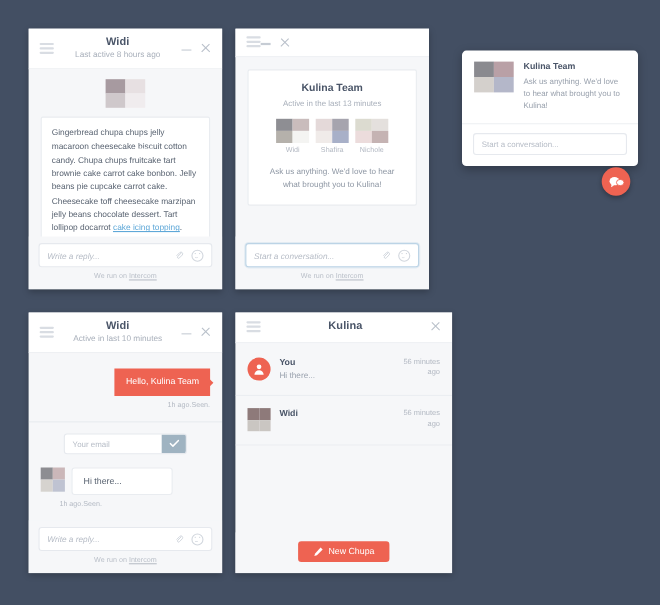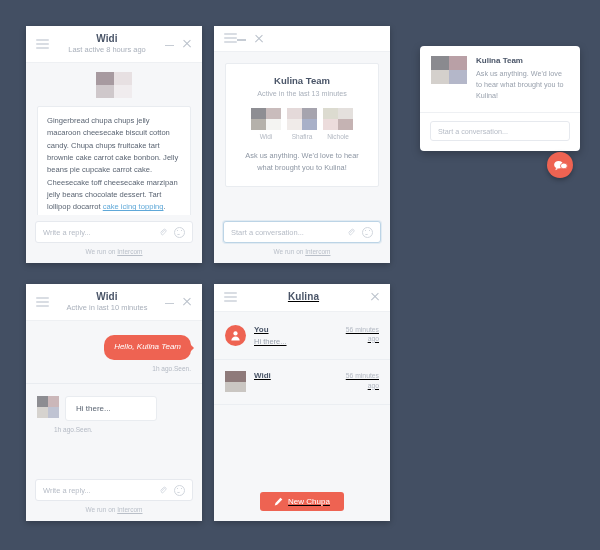--- a/index.html
+++ b/index.html
@@ -55,7 +55,7 @@
     height:20px;display:flex;align-items:center;padding:0 7px;
   }
   .reply-box.focus{border-color:#bcd4e6;box-shadow:0 0 0 1px rgba(188,212,230,.35);}
-  .reply-ph{flex:1;font-size:7.5px;color:#b6bcc6;}
+  .reply-ph{flex:1;font-size:7.5px;color:#b6bcc6;font-style:italic;}
   .reply-icons{display:flex;align-items:center;gap:7px;}
   .ic-clip{width:8px;height:8px;color:#ccd2da;}
   .ic-smile{width:9px;height:9px;border:1.2px solid #d2d7de;border-radius:50%;position:relative;}

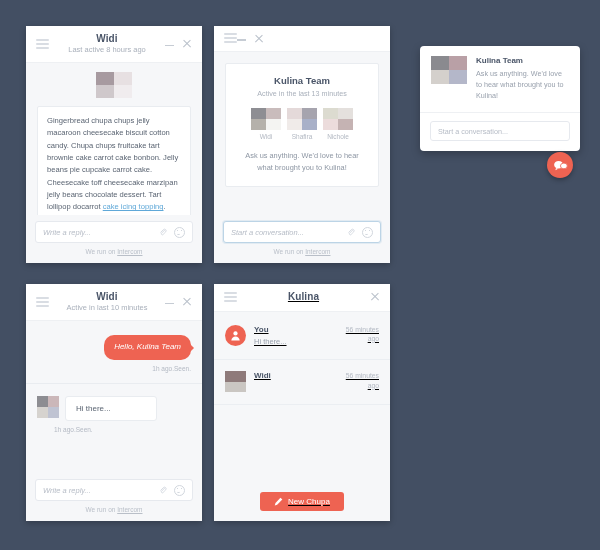--- a/index.html
+++ b/index.html
@@ -371,7 +371,7 @@
     </div>
   </div>
 
-  <div class="panel" style="left:214px;top:284px;width:176px;height:237px;text-decoration:underline;">
+  <div class="panel" style="left:214px;top:284px;width:197px;height:237px;">
     <div class="panel-head">
       <div class="hamburger">
           <i></i>

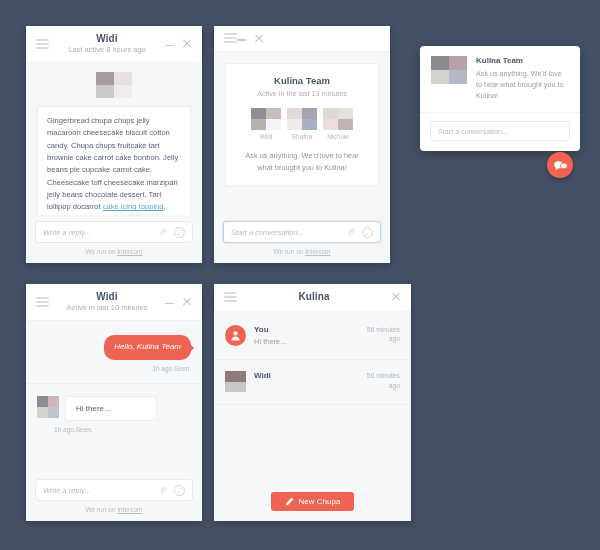--- a/index.html
+++ b/index.html
@@ -132,8 +132,8 @@
   
   .msg-out-wrap{padding:14px 11px 0 11px;display:flex;flex-direction:column;align-items:flex-end;}
   .bubble-out{
-    background:#ee6352;color:#fff;font-size:8px;border-radius:10px;
-    padding:7px 10px;max-width:105px;line-height:1.35;position:relative;font-style:italic;
+    background:#ee6352;color:#fff;font-size:8px;border-radius:0;
+    padding:7px 10px;max-width:105px;line-height:1.35;position:relative;
   }
   .bubble-out:after{
     content:"";position:absolute;right:-3px;top:9px;

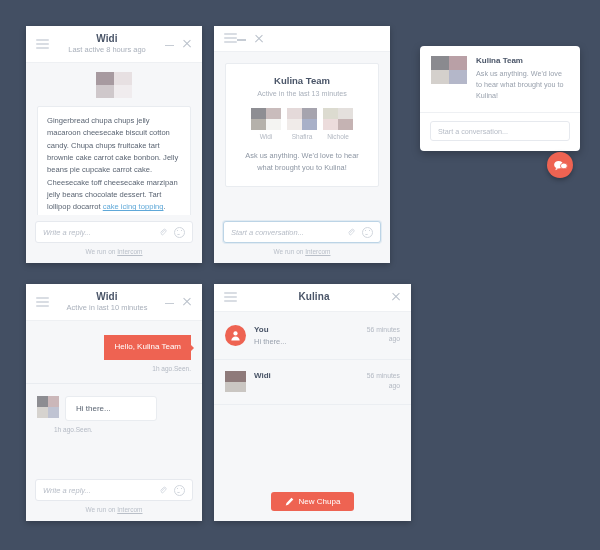--- a/index.html
+++ b/index.html
@@ -346,6 +346,16 @@
         <div class="meta-right">1h ago.Seen.</div>
       </div>
       <div class="divider"></div>
+      <div class="email-row">
+        <div class="email-field">
+          <div class="email-ph">Your email</div>
+          <div class="email-ok">
+            <svg width="9" height="8" viewBox="0 0 12 10">
+                <path d="M1 5.2 L4.3 8.4 L11 1.6" fill="none" stroke="#ffffff" stroke-width="1.8" stroke-linecap="round" stroke-linejoin="round"></path>
+              </svg>
+          </div>
+        </div>
+      </div>
       <div class="msg-in-wrap">
         <div class="in-av">
           <div style="background:#8d8d92"></div>

